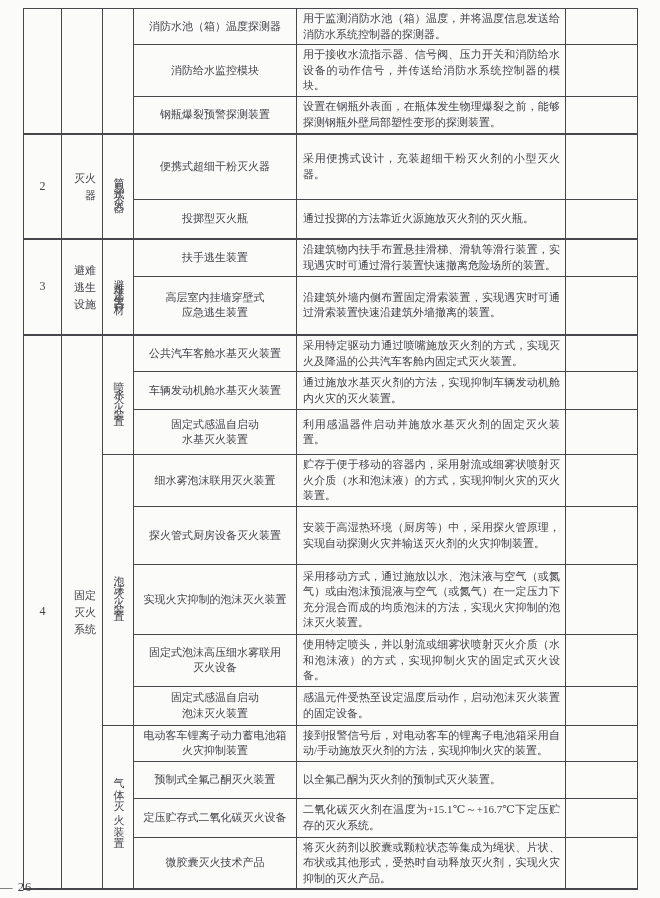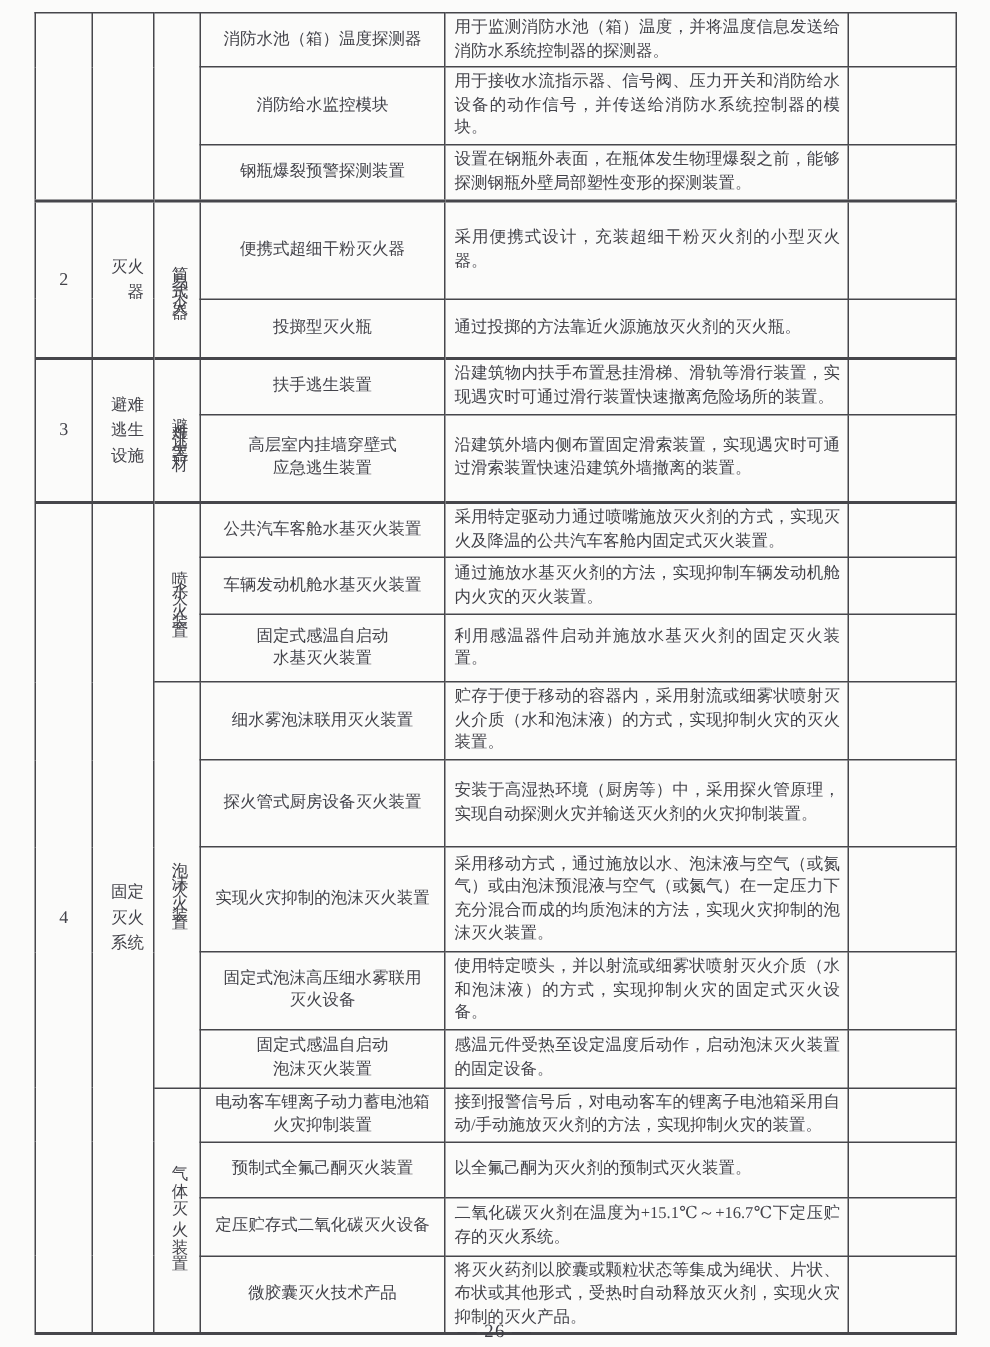--- a/index.html
+++ b/index.html
@@ -53,7 +53,7 @@
     position: absolute;
     left: 0; right: 0;
     top: 872px;
-    text-align: center;
+    text-align: left;
     font-size: 12.5px;
     letter-spacing: 1px;
     color: #3d3d44;

